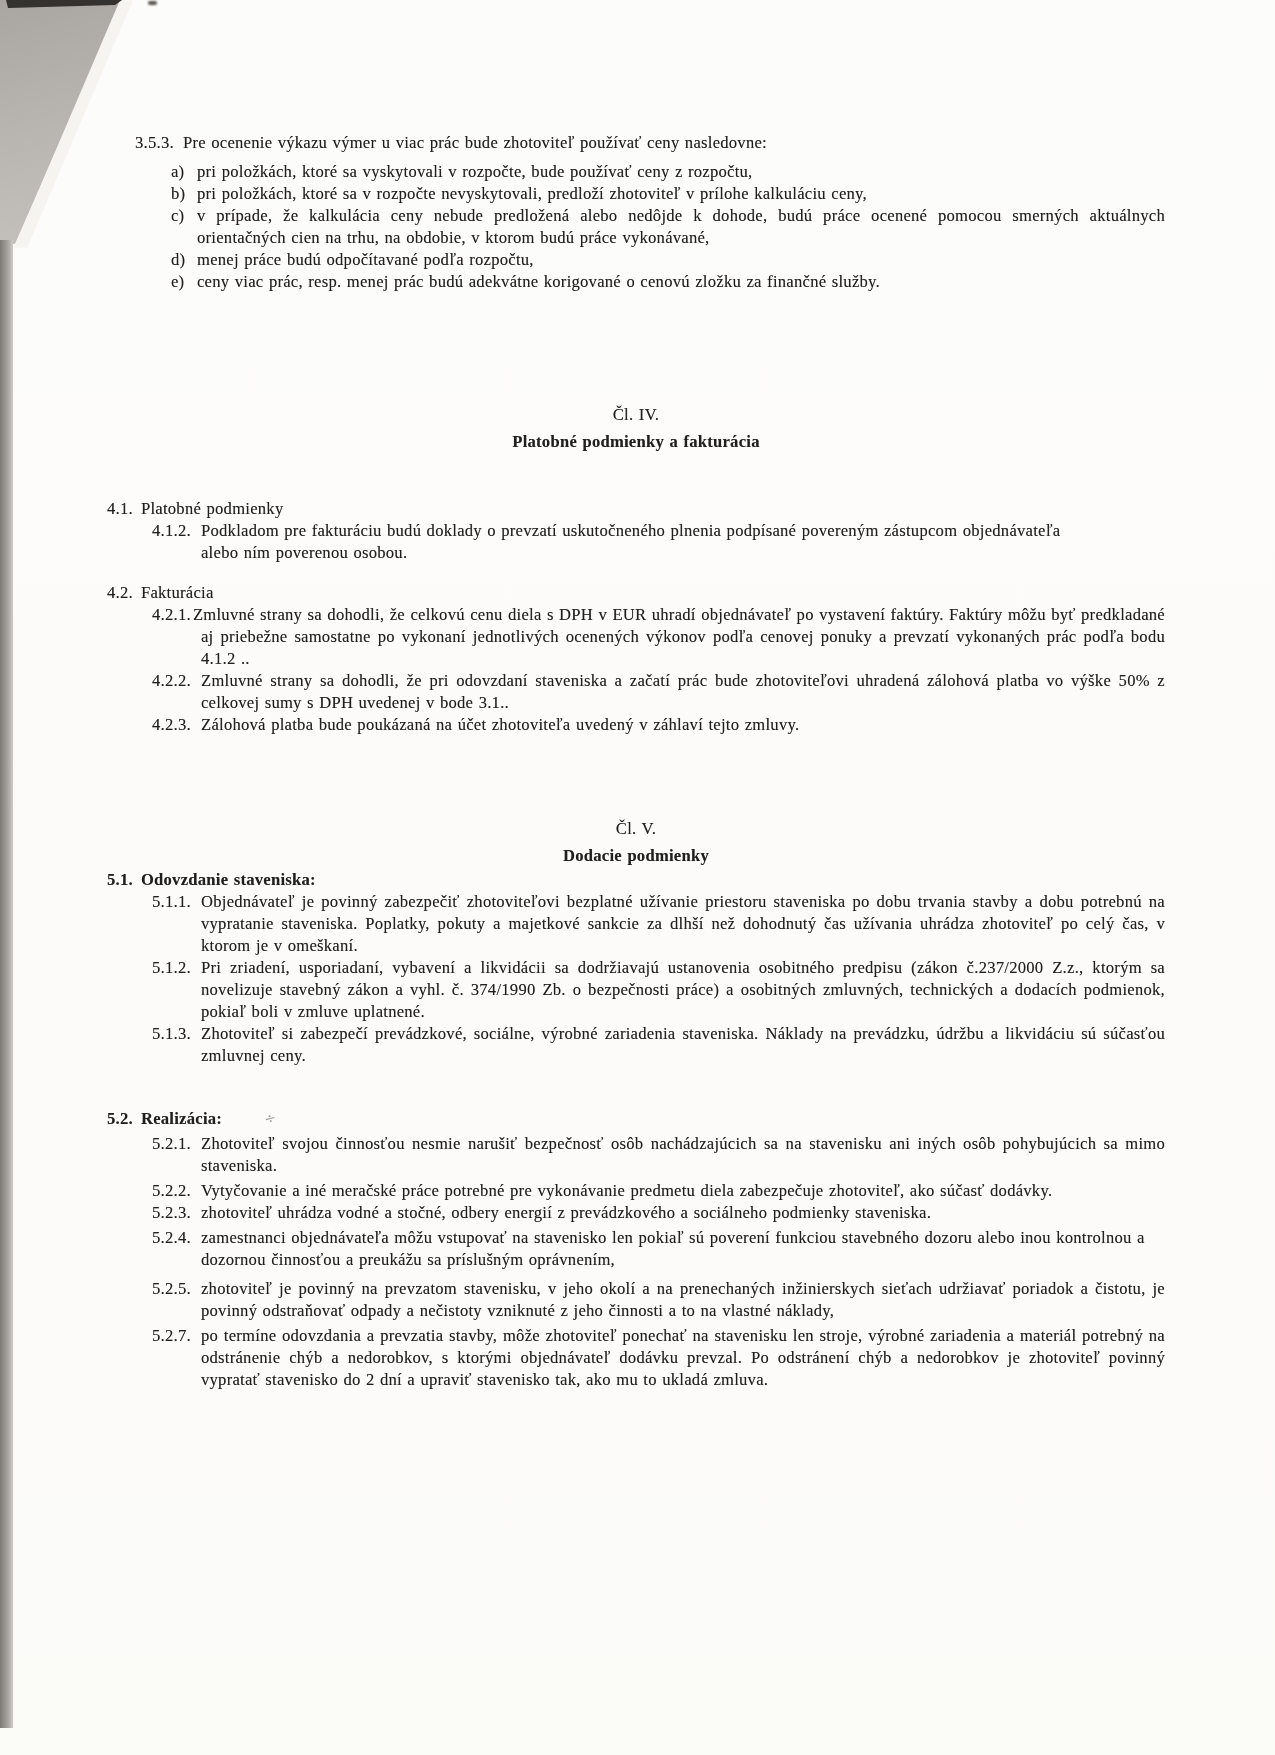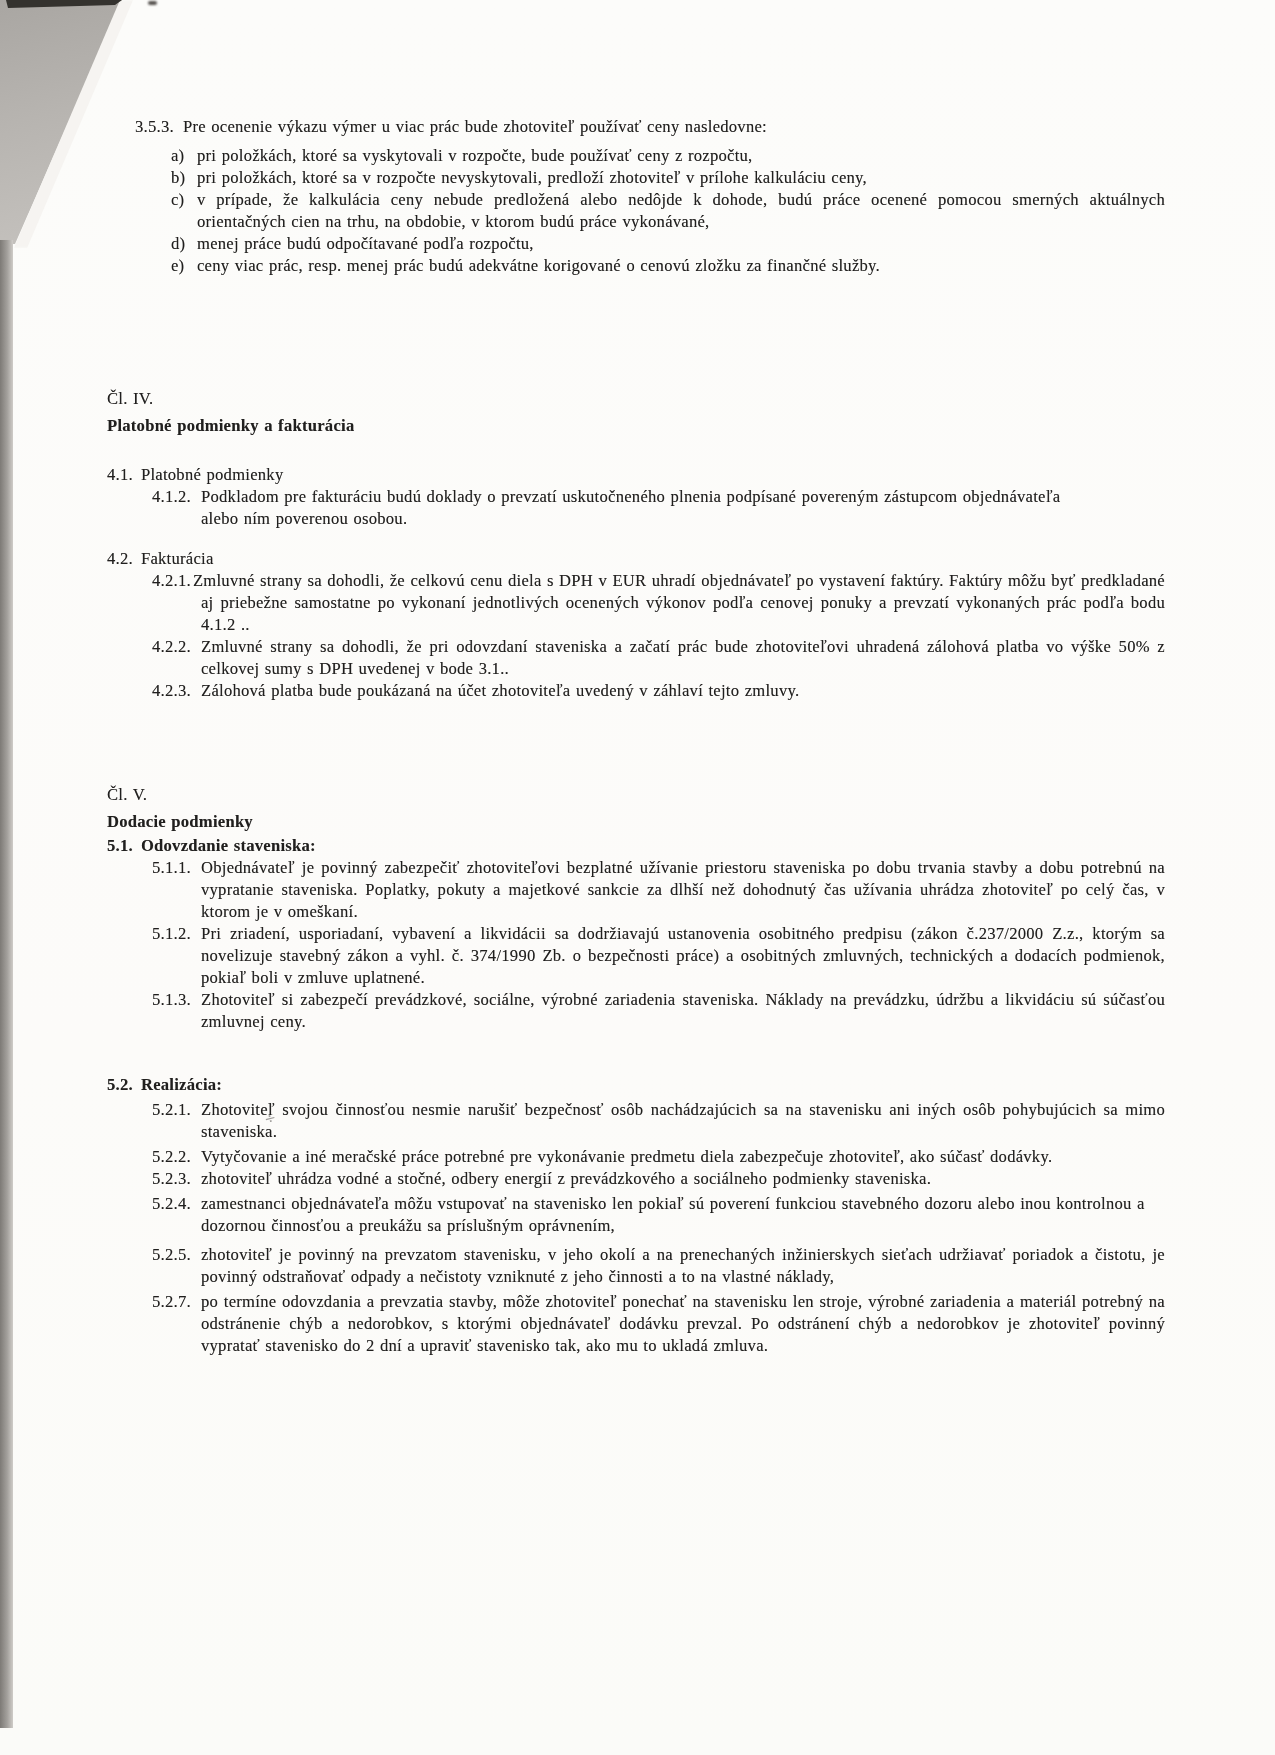--- a/index.html
+++ b/index.html
@@ -39,7 +39,7 @@
   }
   
   .content{
-    position:absolute;left:107px;top:0;width:1058px;
+    position:absolute;left:107px;top:16px;width:1058px;
     padding-top:116px;
     font-size:16.5px;line-height:22px;
     letter-spacing:.3px;word-spacing:1px;

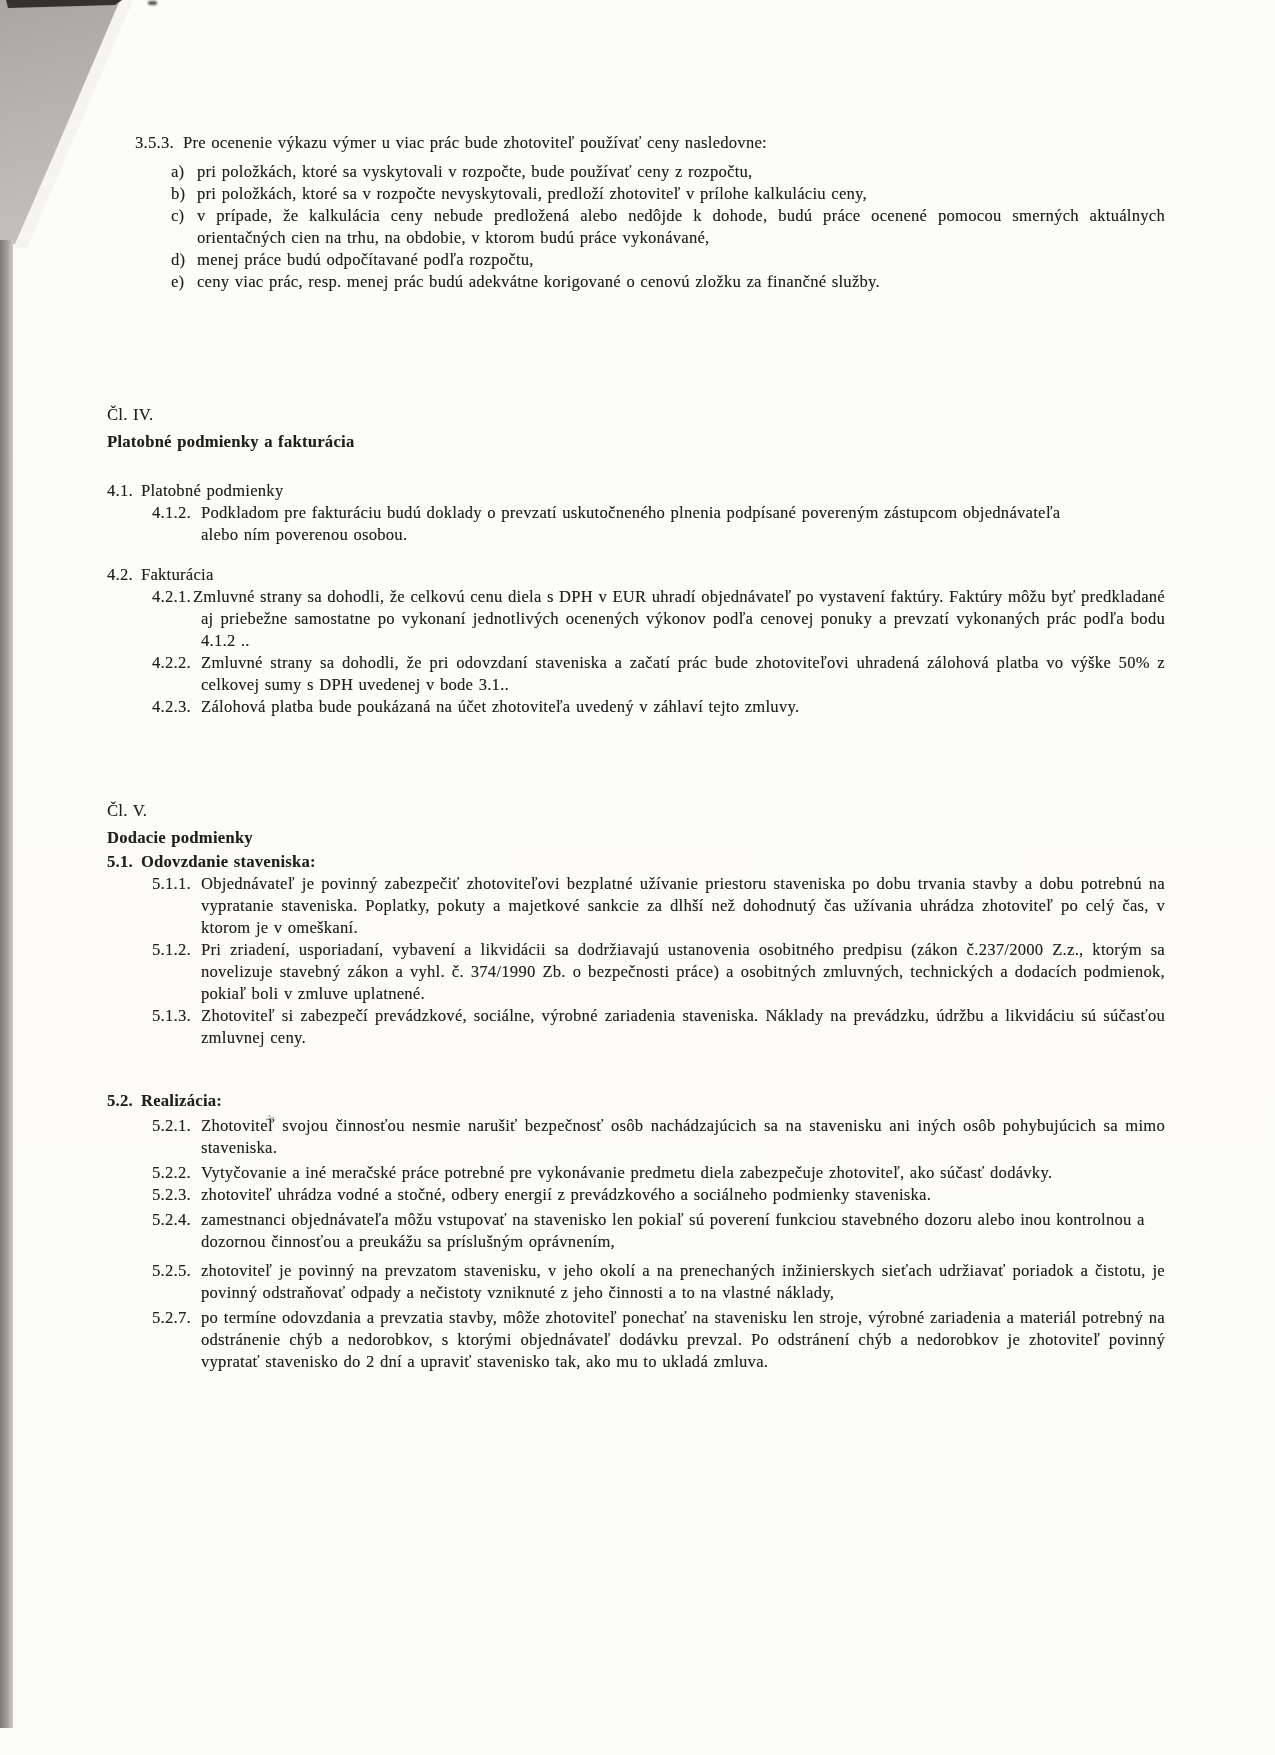--- a/index.html
+++ b/index.html
@@ -55,7 +55,7 @@
   .sub.tight .lbl{width:auto;margin-left:-49px;padding-right:2px;}
   .section .lbl{padding-right:8px;}
   .bold{font-weight:bold;font-family:Liberation Serif, serif;}
-  .chapter{text-align:left;line-height:27px;}
+  .chapter{text-align:center;line-height:27px;}
   .ch-title{font-weight:bold;}
   .just{text-align:justify;}
   .narrow{max-width:882px;}

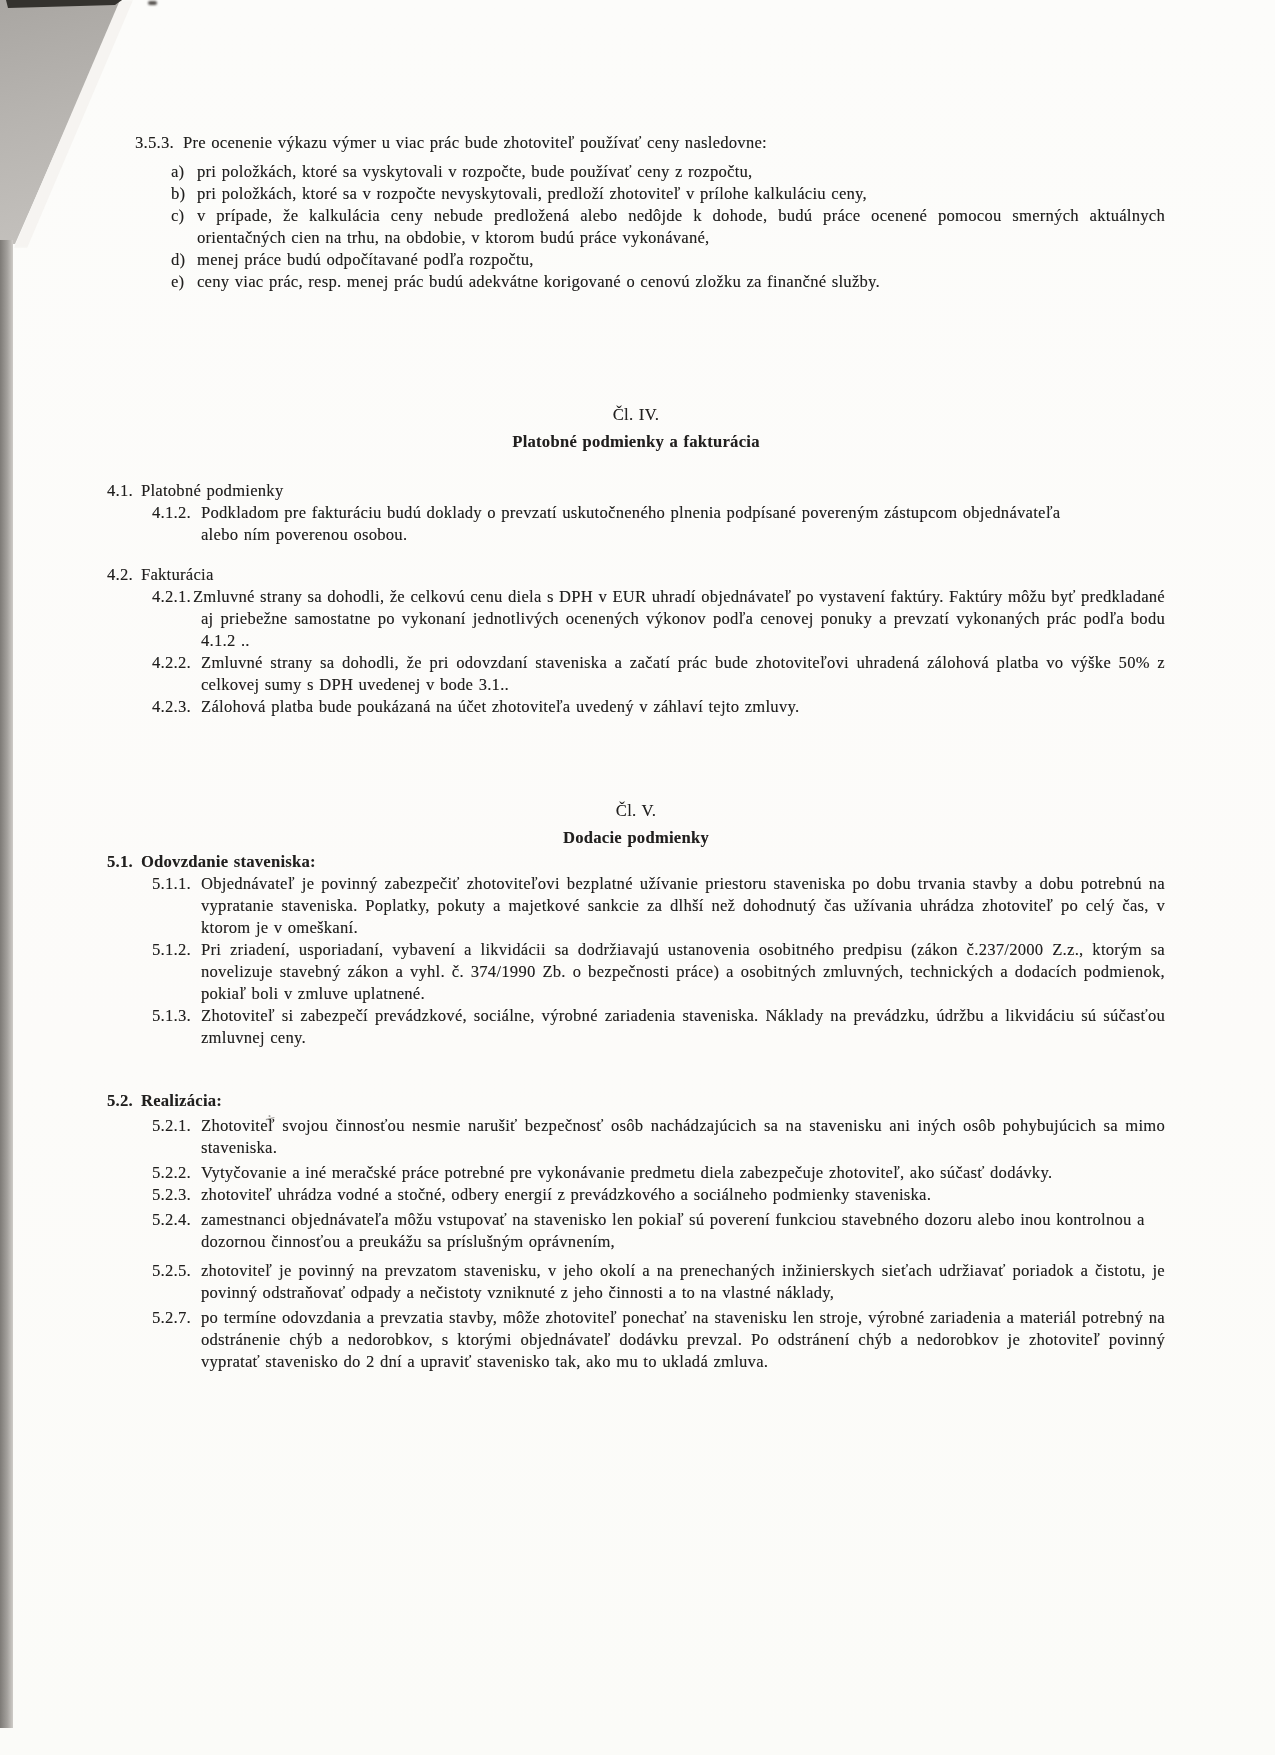--- a/index.html
+++ b/index.html
@@ -64,7 +64,7 @@
   .sp-tiny{margin-top:3px;}
   .sp-small{margin-top:7px;}
   .sp-para{margin-top:18px;}
-  .sp-section{margin-top:25px;}
+  .sp-section{margin-top:43px;}
   .sp-block{margin-top:41px;}
   .sp-large{margin-top:79px;}
   .sp-xlarge{margin-top:108px;}

